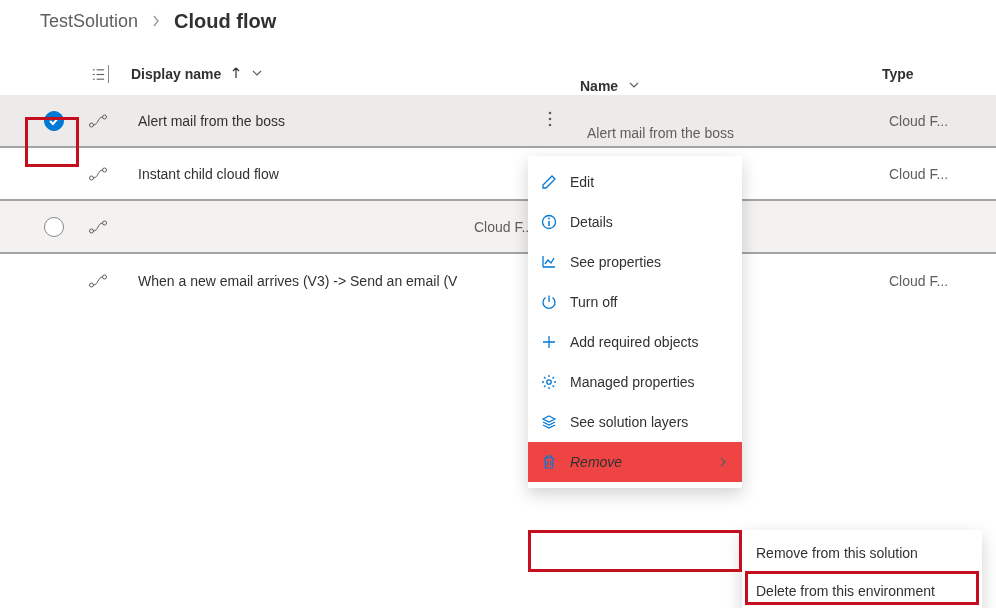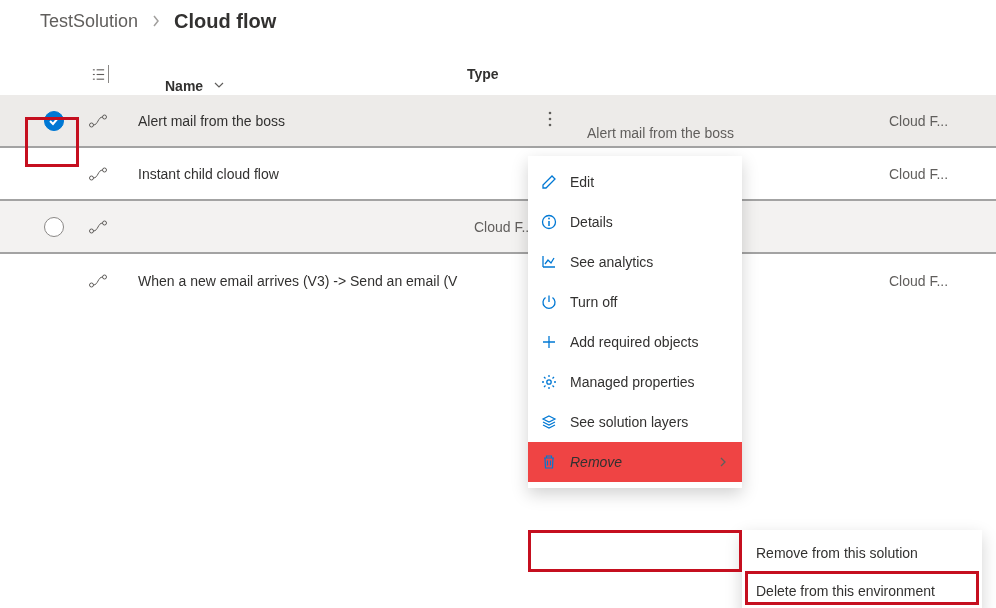--- a/index.html
+++ b/index.html
@@ -68,6 +68,19 @@
       </svg>
     </div>
     <div class="vsep"></div>
+    <div class="col-display" style="padding-left:22px;">
+      <span>Display name</span>
+      <span class="sort-arrow">
+        <svg width="10" height="12" viewBox="0 0 10 12">
+            <path d="M5 1 L5 11 M5 1 L2 4 M5 1 L8 4" stroke="#323130" stroke-width="1.2" fill="none"></path>
+          </svg>
+      </span>
+      <span class="chev-down">
+        <svg width="12" height="12" viewBox="0 0 12 12">
+            <path d="M2 4 L6 8 L10 4" stroke="#605e5c" stroke-width="1.2" fill="none"></path>
+          </svg>
+      </span>
+    </div>
     <div class="col-menu"></div>
     <div class="col-name" style="padding-left:18px;">
       <span>Name</span>

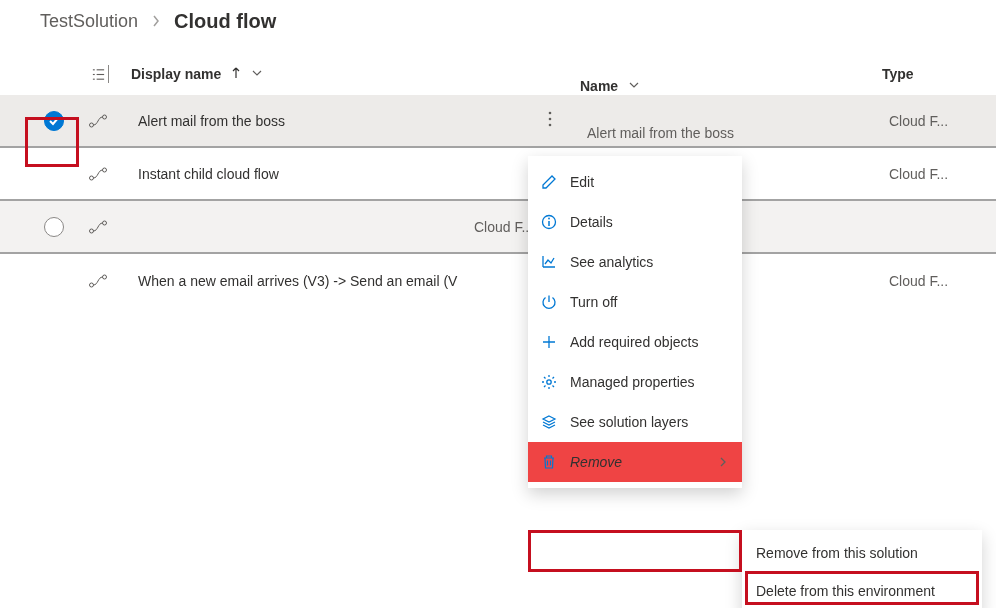--- a/index.html
+++ b/index.html
@@ -198,7 +198,7 @@
           <path d="M2 13 L2 2 M2 13 L14 13 M4 10 L7 6 L10 9 L13 4" fill="none" stroke="currentColor" stroke-width="1.3"></path>
         </svg>
     </span>
-    <span class="menu-label">See analytics</span>
+    <span class="menu-label">See properties</span>
   </div>
   <div class="menu-item">
     <span class="menu-icon">

